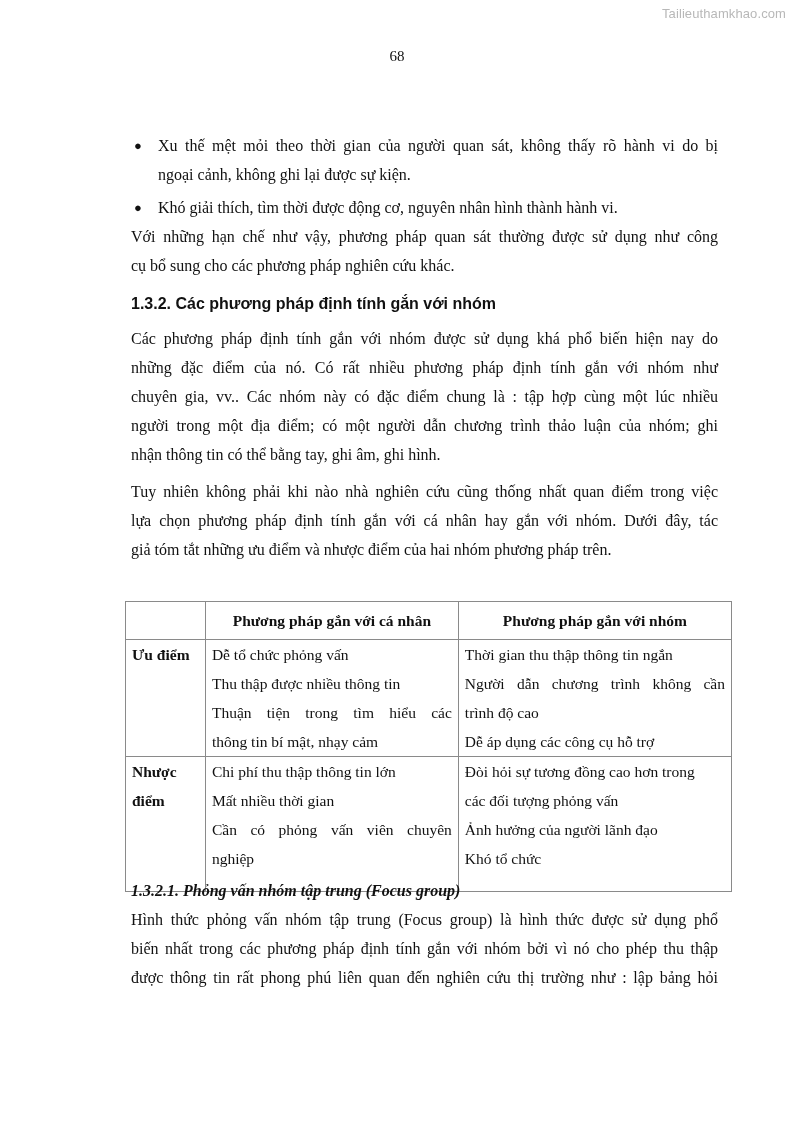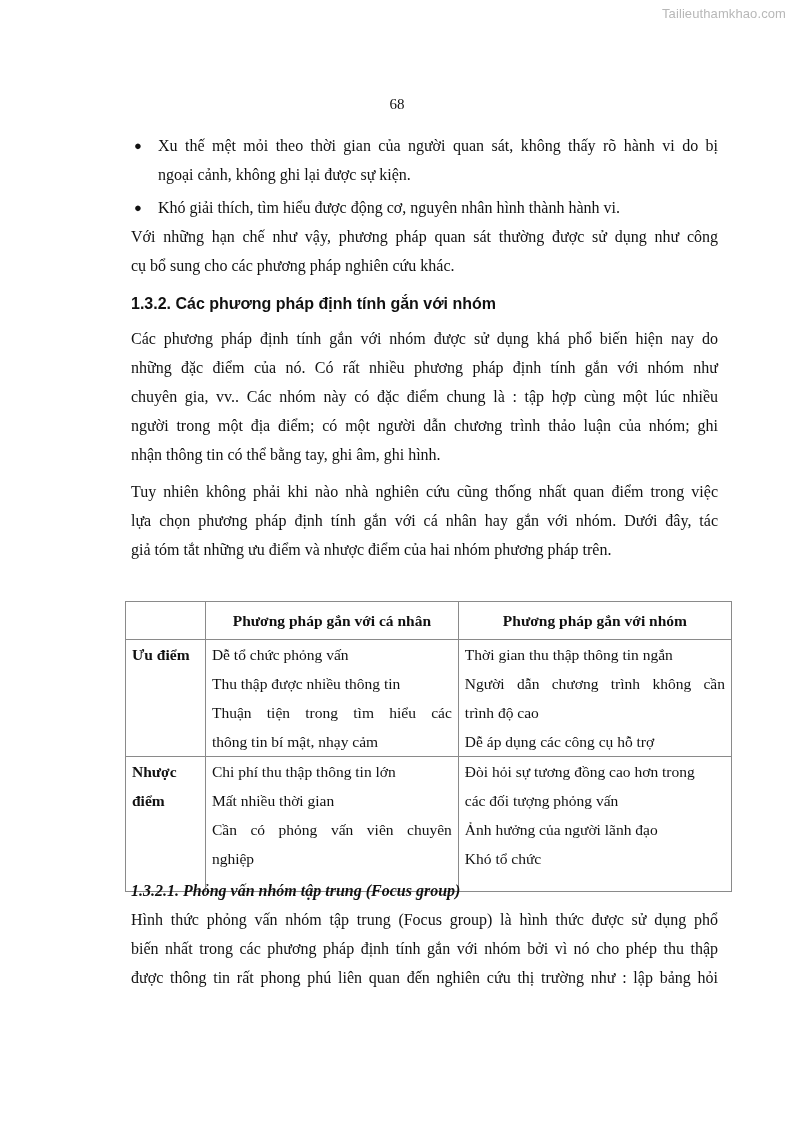--- a/index.html
+++ b/index.html
@@ -15,7 +15,7 @@
   }
   .page-number {
     position: absolute; top: 48px; left: 0; width: 794px; text-align: center;
-    font-size: 15px; color: #111; margin-top: 48px;
+    font-size: 15px; color: #111;
   }
   .content {
     position: absolute; left: 131px; top: 131px; width: 587px;

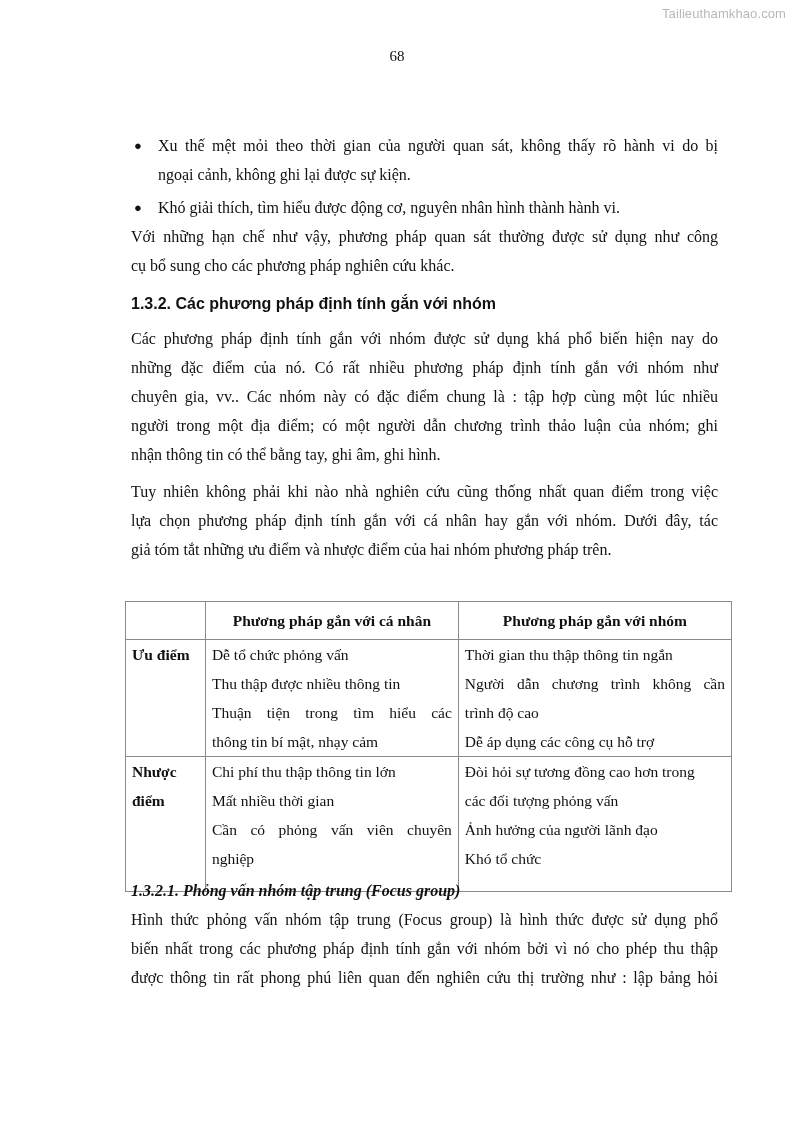--- a/index.html
+++ b/index.html
@@ -69,7 +69,7 @@
   <div class="gap" style="height:4px"></div>
   <div class="bullet-item">
     <span class="dot">●</span>
-    <span class="cellline">Khó giải thích, tìm hiểu được động cơ, nguyên nhân hình thành hành vi.</span>
+    <span class="cellline">Khó giải thích, tìm thời được động cơ, nguyên nhân hình thành hành vi.</span>
   </div>
   <div>
     <span class="cellline j">Với những hạn chế như vậy, phương pháp quan sát thường được sử dụng như công</span>

